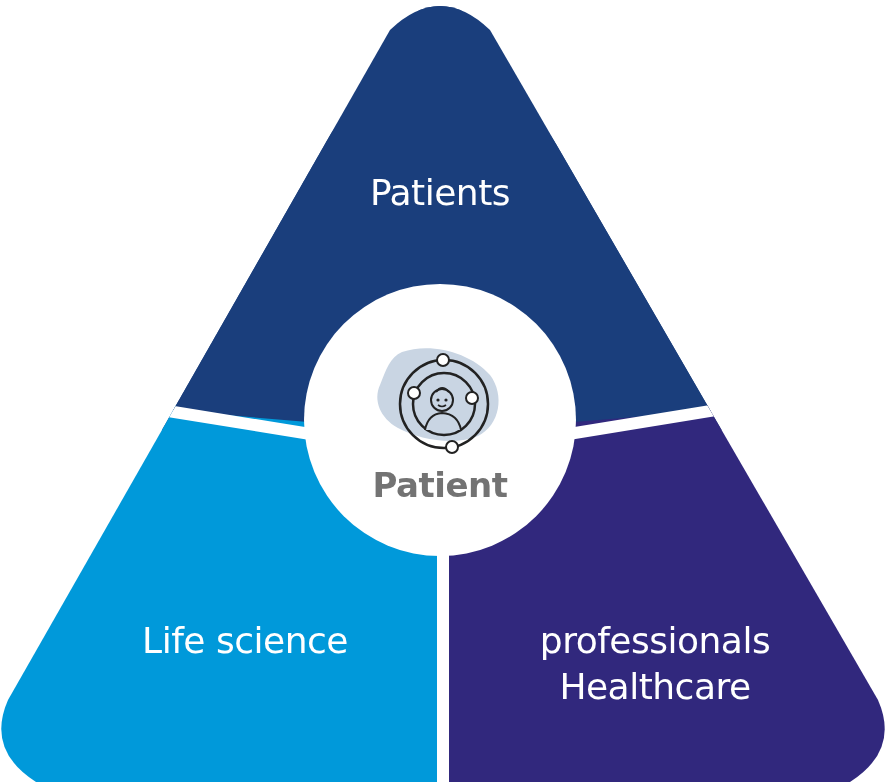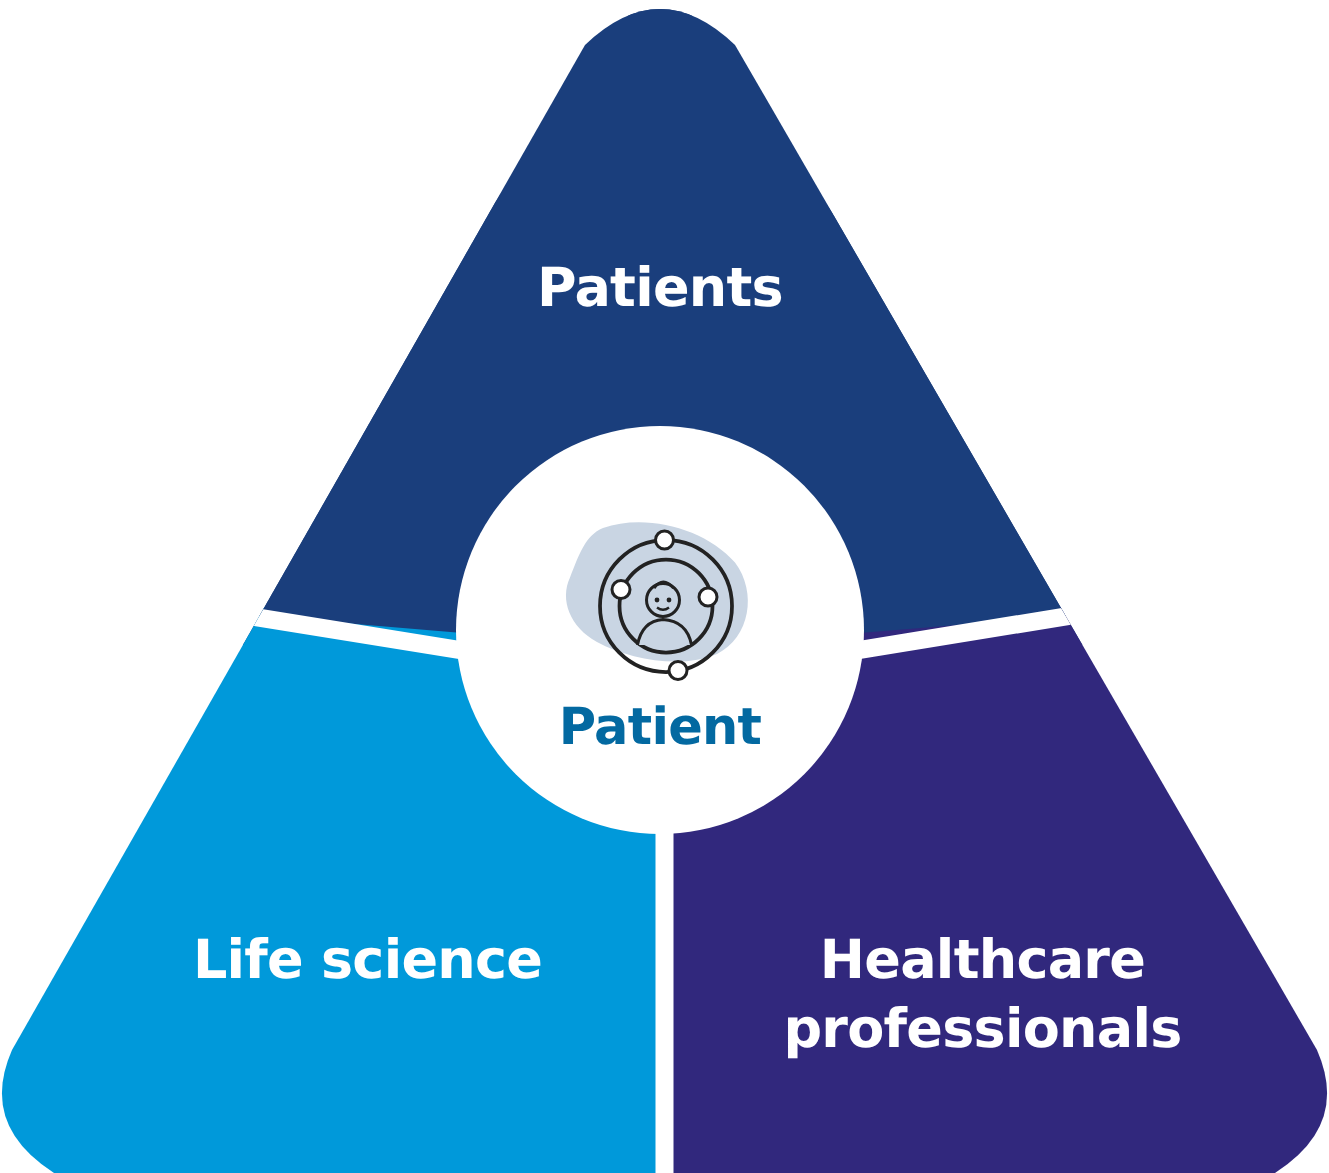--- a/index.html
+++ b/index.html
@@ -24,7 +24,7 @@
     .label {
       position: absolute;
       color: #ffffff;
-      font-weight: bold;
+      font-weight: normal;
       text-align: center;
       line-height: 46px;
       font-size: 36px;

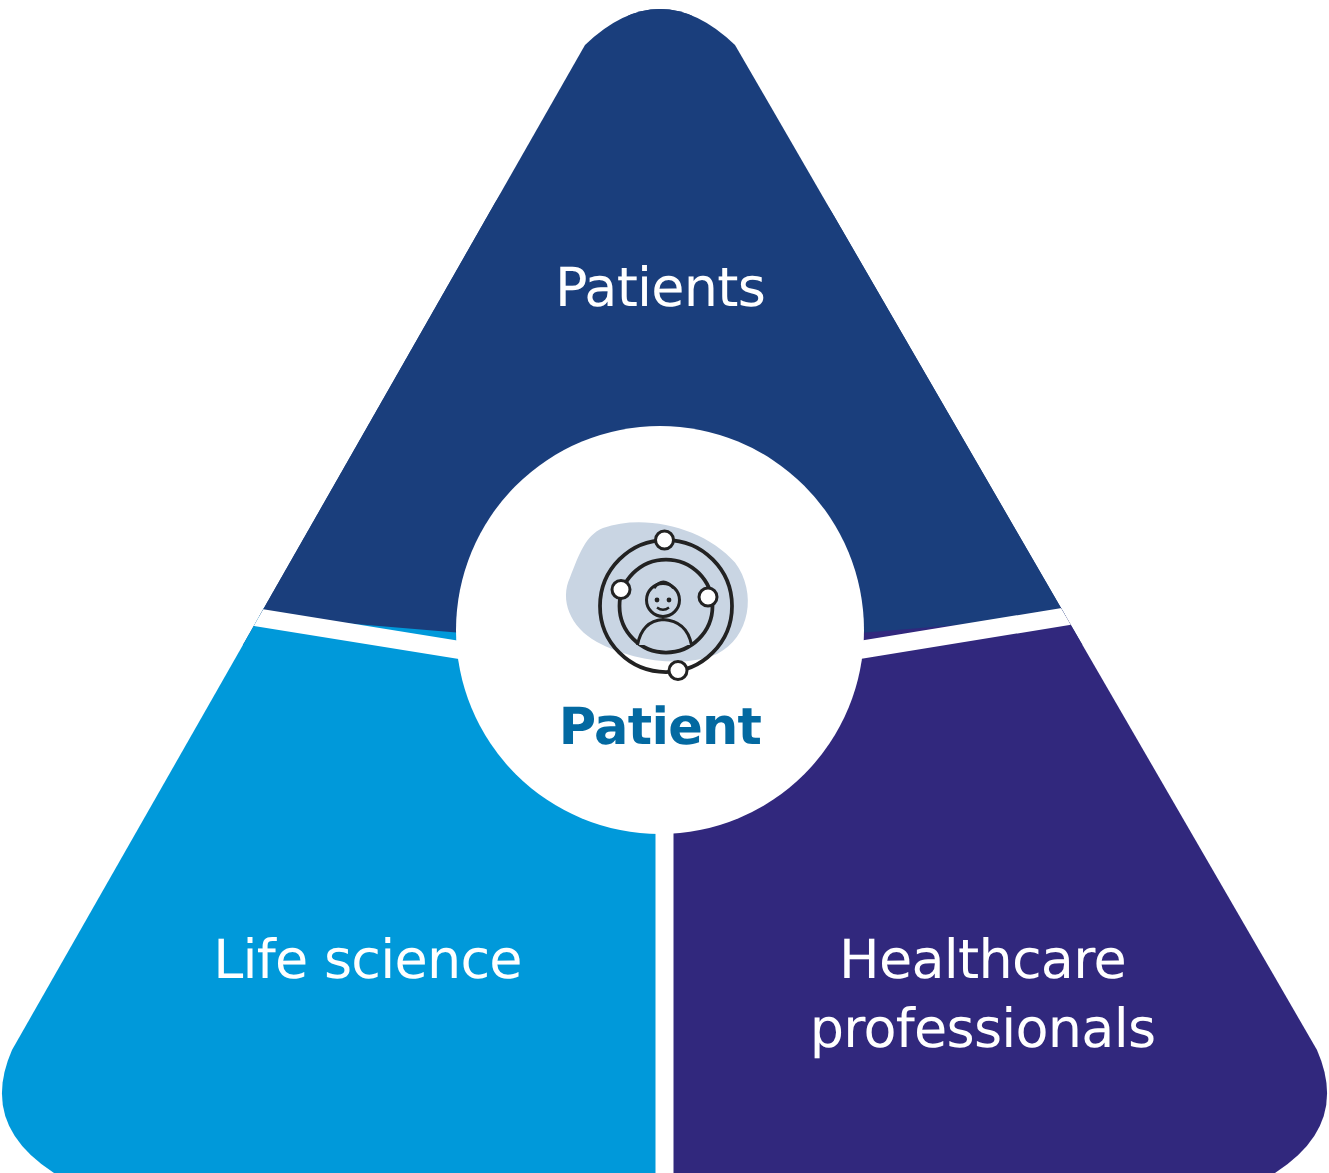--- a/index.html
+++ b/index.html
@@ -56,7 +56,7 @@
       font-weight: bold;
       font-size: 34px;
       line-height: 44px;
-      color: #0369a1;
+      color: #737373;
       letter-spacing: -0.5px;
     }
   </style>

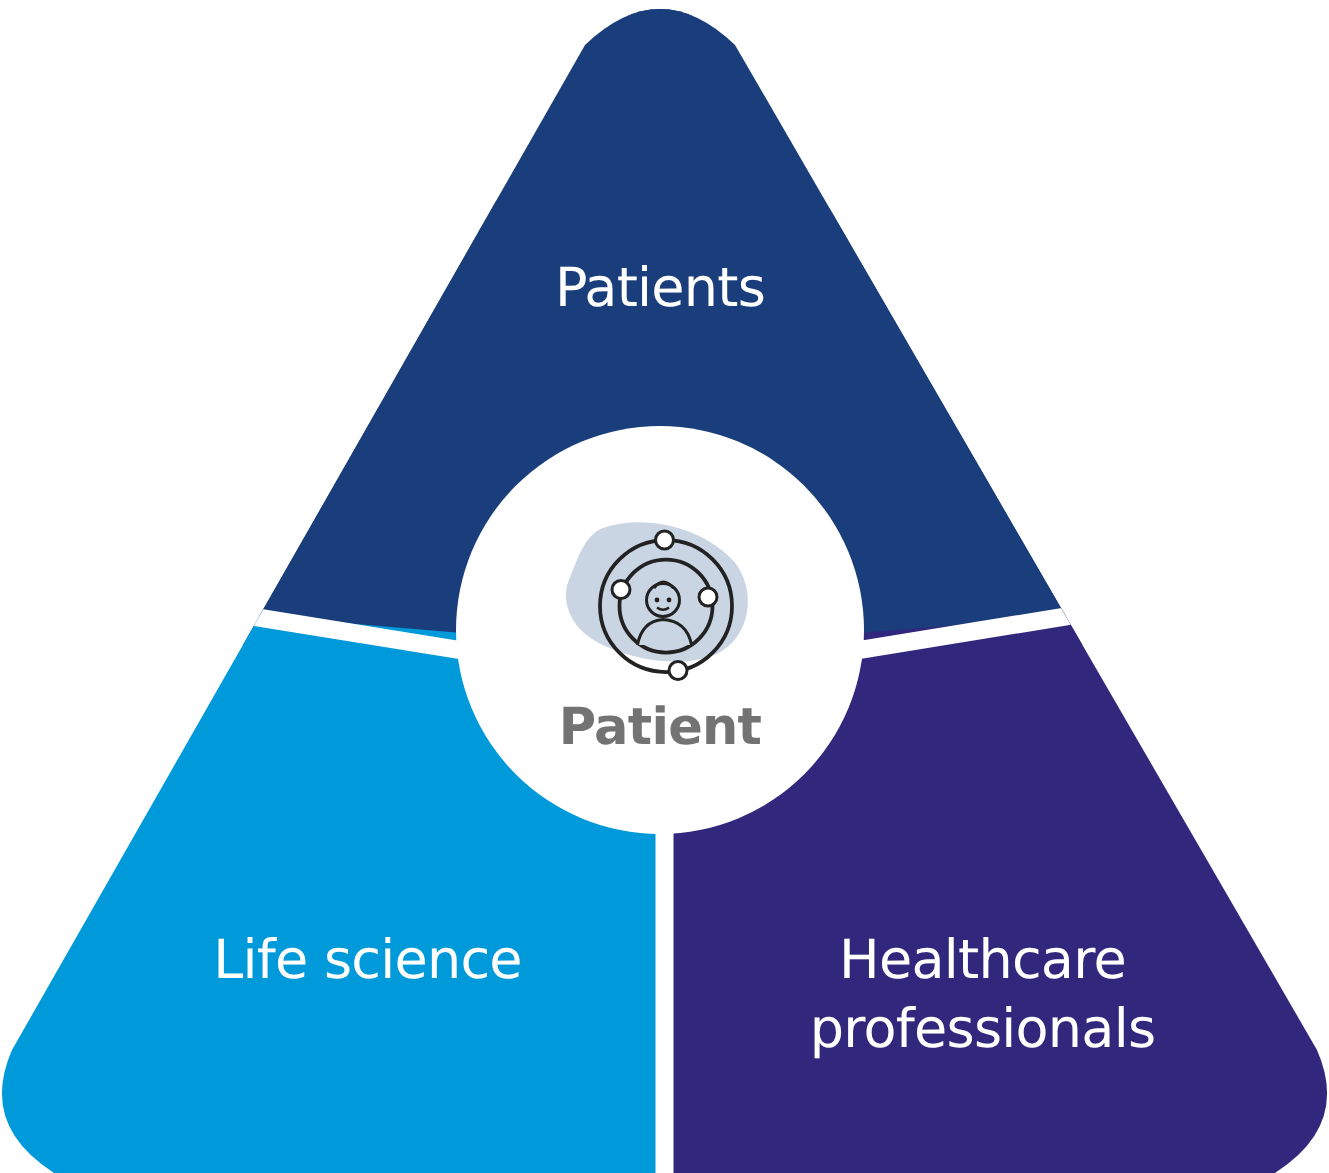--- a/index.html
+++ b/index.html
@@ -123,8 +123,8 @@
 </div>
 
 <div class="label" id="label-right">
+  <span>professionals</span>
   <span>Healthcare</span>
-  <span>professionals</span>
 </div>
 
 <div id="center-label">Patient</div>

